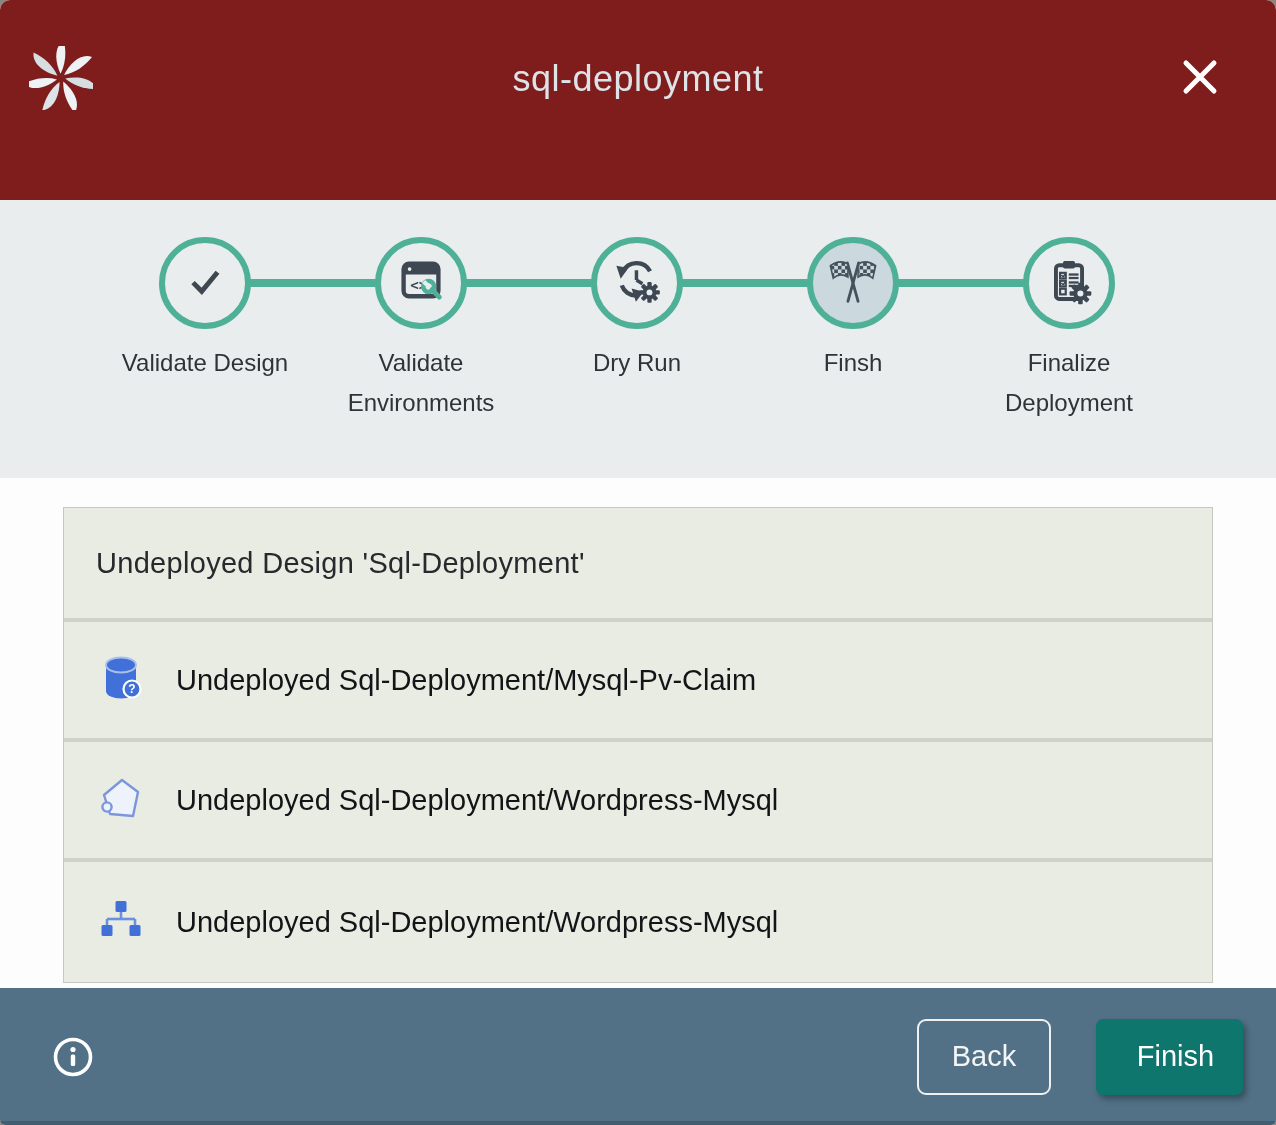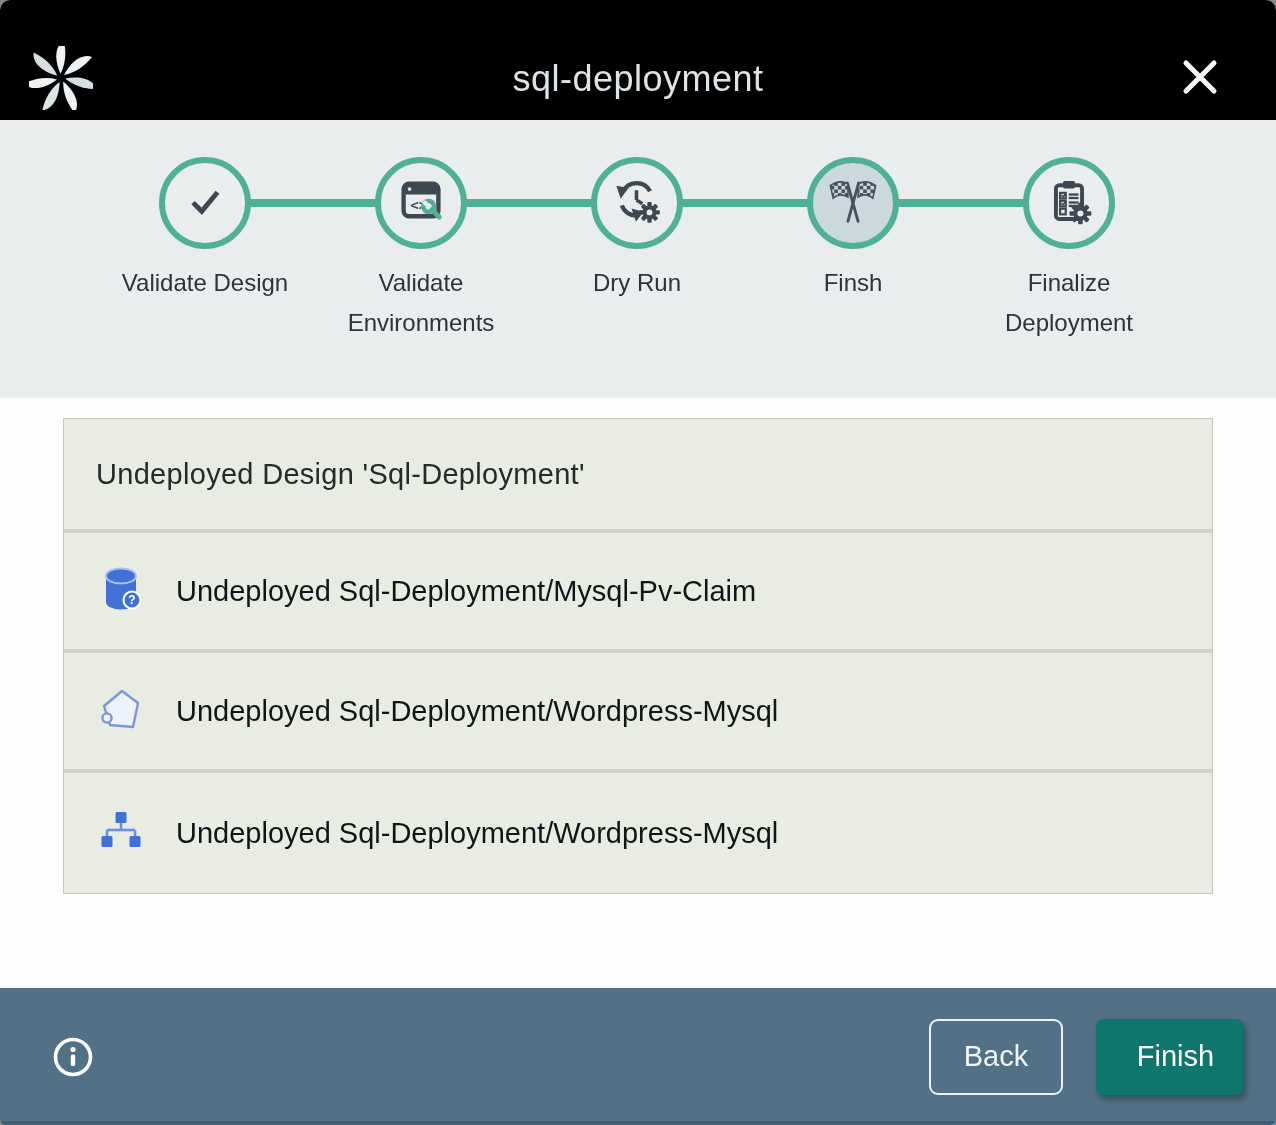--- a/index.html
+++ b/index.html
@@ -7,7 +7,7 @@
   .modal { width:1276px; height:1125px; border-radius:10px 10px 5px 5px; overflow:hidden; display:flex; flex-direction:column; background:#fff; }
 
   
-  .hdr { height:120px; background:#000000; position:relative; flex:0 0 auto; }
+  .hdr { height:200px; background:#7f1d1d; position:relative; flex:0 0 auto; }
   .logo { position:absolute; left:29px; top:46px; width:64px; height:64px; }
   .hdr-title { position:absolute; left:0; right:0; top:58px; text-align:center; color:#dde3e6; font-size:36px; letter-spacing:.5px; }
   .close-btn { position:absolute; right:54px; top:55px; width:44px; height:44px; background:none; border:none; cursor:pointer; }

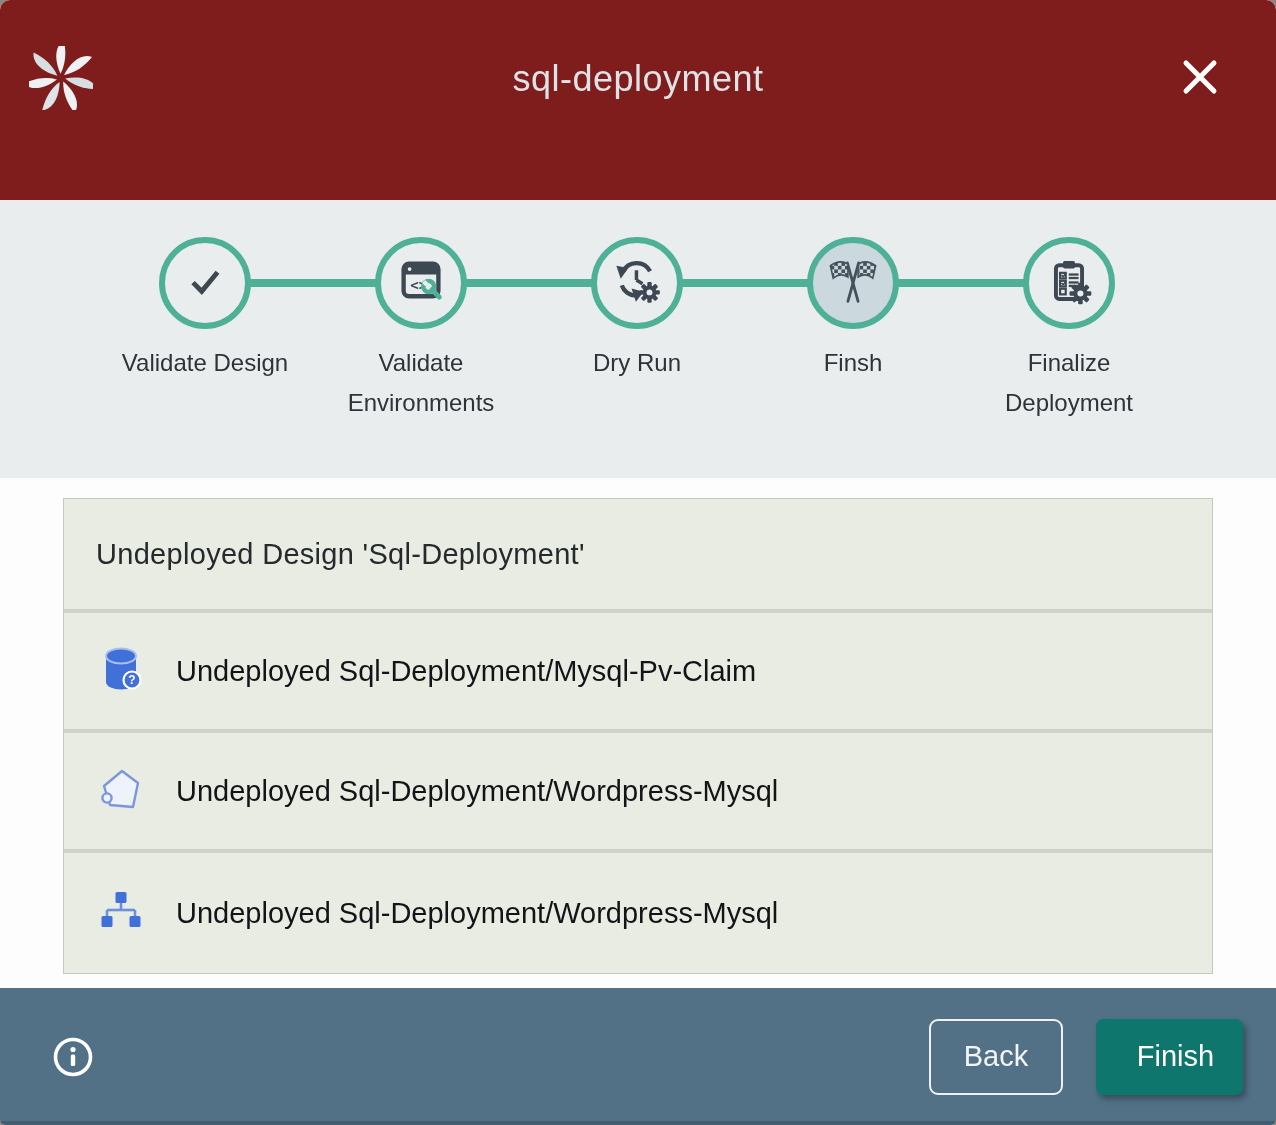--- a/index.html
+++ b/index.html
@@ -22,7 +22,7 @@
   .step-label { margin-top:14px; font-size:24px; line-height:40px; color:#2e3338; text-align:center; max-width:174px; }
 
   
-  .content { flex:1 1 auto; background:#fdfdfd; padding:20px 63px 0 63px; }
+  .content { flex:1 1 auto; background:#fdfdfd; padding:29px 63px 0 63px; }
   .panel { background:#e9ece3; border:1px solid #c6c9c0; }
   .panel-header { height:114px; display:flex; align-items:center; padding:0 32px; font-size:29px; color:#252a2d; border-bottom:4px solid #ced2c9; letter-spacing:.3px; }
   .panel-row { height:120px; display:flex; align-items:center; padding:0 33px; border-bottom:4px solid #ced2c9; }

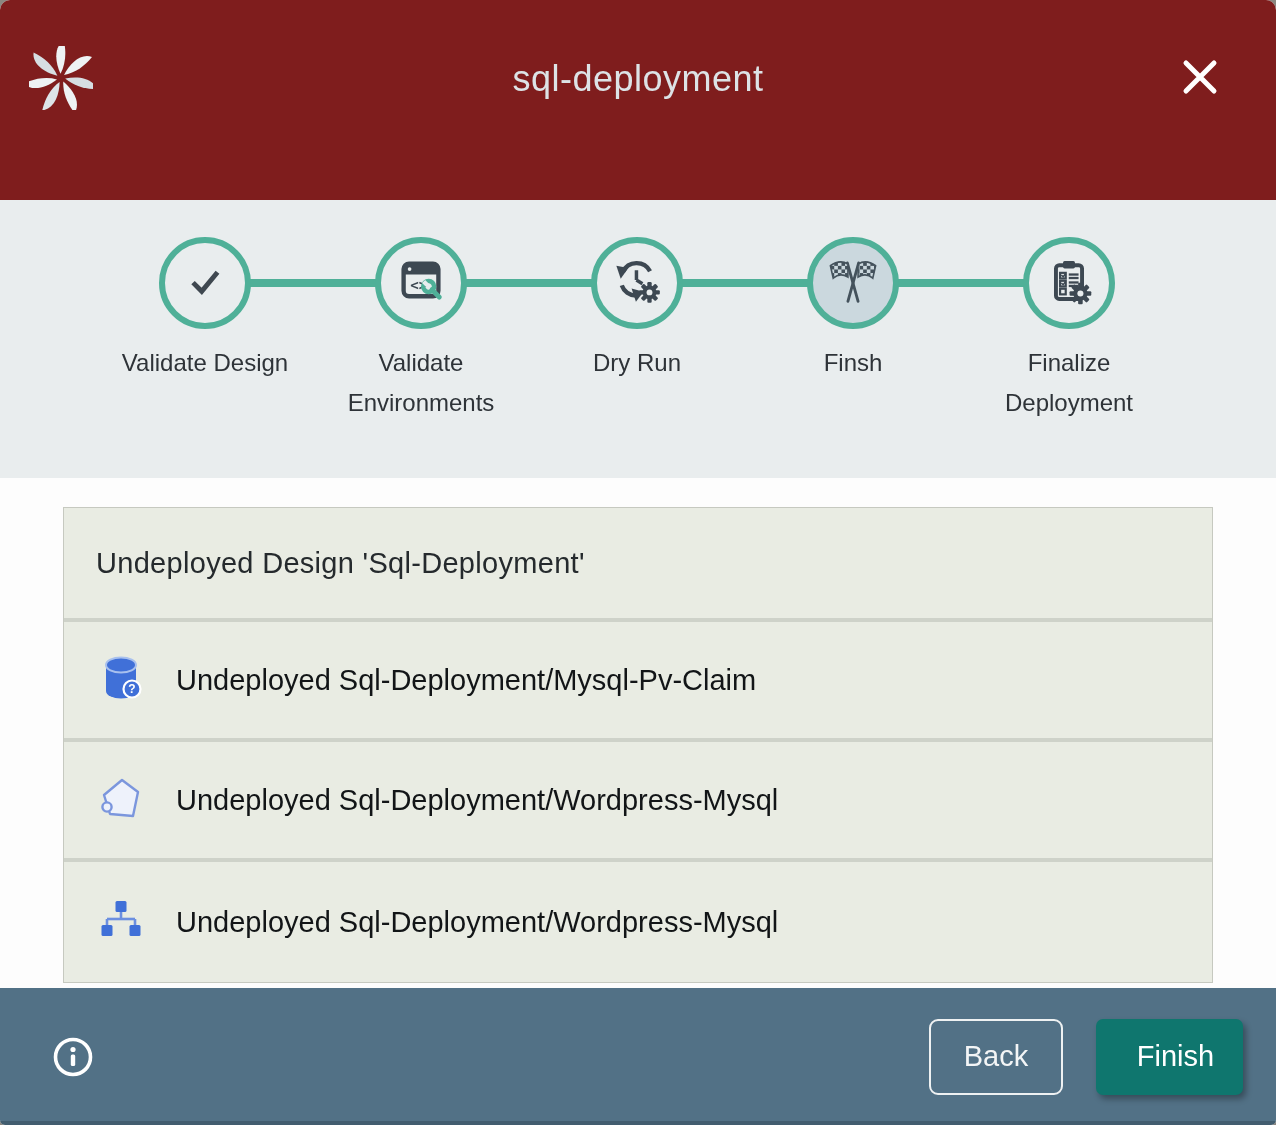--- a/index.html
+++ b/index.html
@@ -31,7 +31,7 @@
   .row-text { margin-left:31px; font-size:29px; color:#121517; }
 
   
-  .ftr { height:137px; background:#527186; flex:0 0 auto; display:flex; align-items:center; padding:0 33px 0 51px; box-shadow:inset 0 -4px 0 rgba(20,35,45,.25); }
+  .ftr { height:137px; background:#527186; flex:0 0 auto; display:flex; align-items:center; padding:0 33px 0 51px; box-shadow:inset 0 -4px 0 rgba(20,35,45,.25);gap:12px; }
   .info-btn { width:44px; height:44px; background:none; border:none; cursor:pointer; }
   .ftr-spacer { flex:1; }
   .btn-back { width:134px; height:76px; background:transparent; border:2px solid #eef1f2; border-radius:9px; color:#f3f5f6; font-size:29px; font-family:inherit; cursor:pointer; margin-right:33px; }

